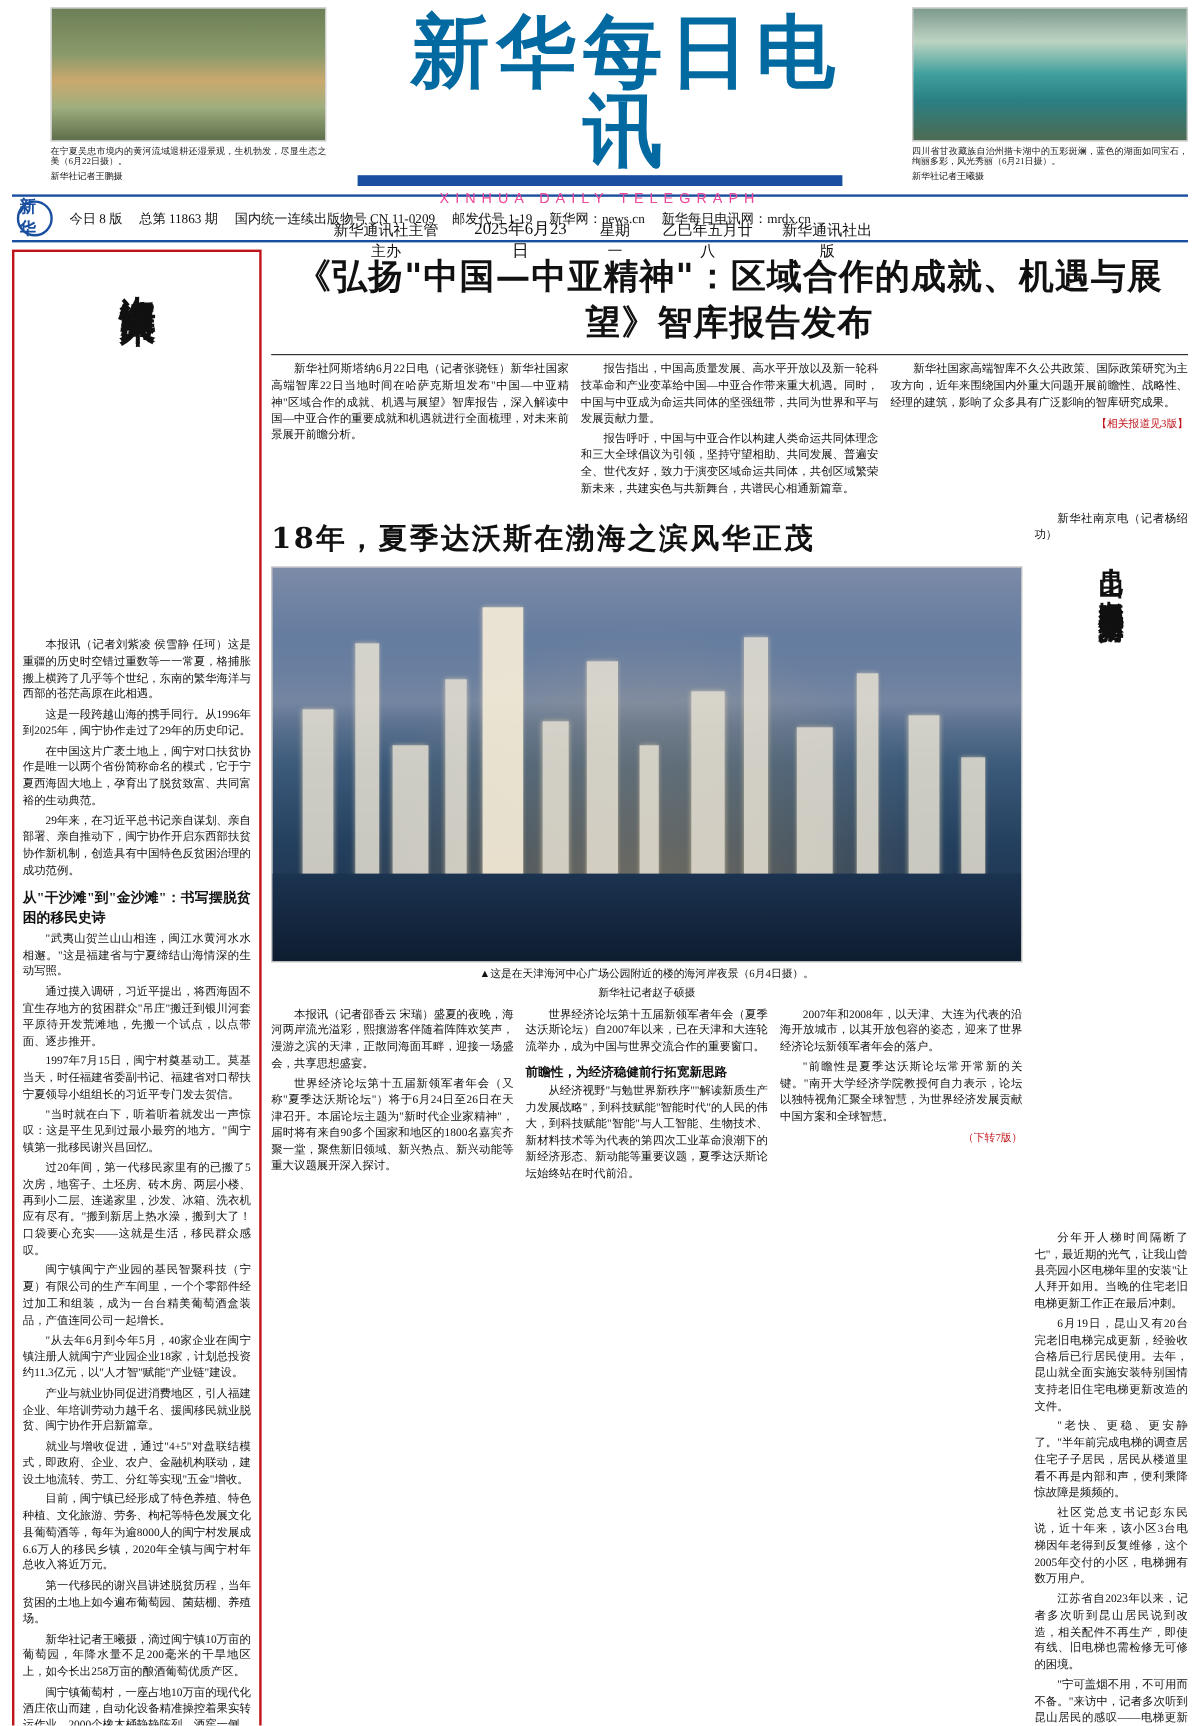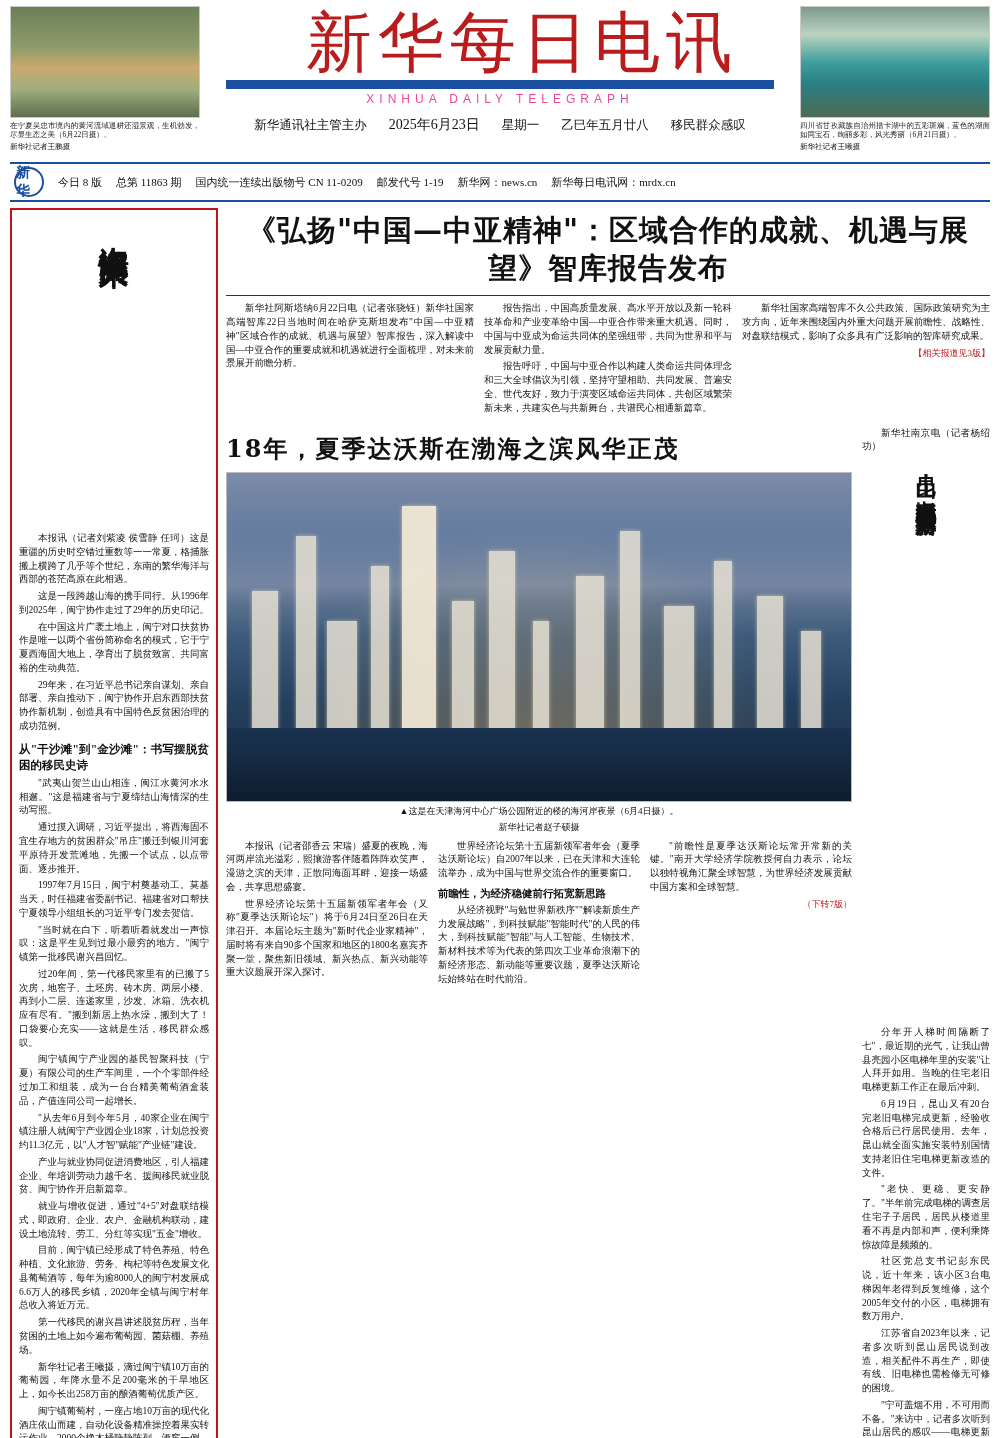--- a/index.html
+++ b/index.html
@@ -20,7 +20,7 @@
   .photo-cap { font-size:7.5px; line-height:1.25; color:#222; margin-top:3px; text-align:justify; }
   .photo-credit { font-size:7.5px; margin-top:2px; }
   .mast-center { flex:1; text-align:center; padding-top:4px; position:relative; }
-  .mast-title { font-family:"DejaVu Serif", serif; font-weight:normal; font-size:66px; letter-spacing:6px; color:#b91c1c; line-height:1.0;margin-left:44px; }
+  .mast-title { font-family:"DejaVu Serif", serif; font-weight:bold; font-size:66px; letter-spacing:6px; color:#0369a1; line-height:1.0;margin-left:44px; }
   .mast-rule { height:9px; background:#1a4fa0; margin:4px 26px 0 26px; }
   .mast-en { font-size:12px; letter-spacing:5px; color:#ec4899; margin-top:3px; font-family:"Liberation Sans", sans-serif; }
   .mast-sub { display:flex; justify-content:center; align-items:flex-end; gap:22px; font-size:12.5px; margin-top:10px; color:#111; }

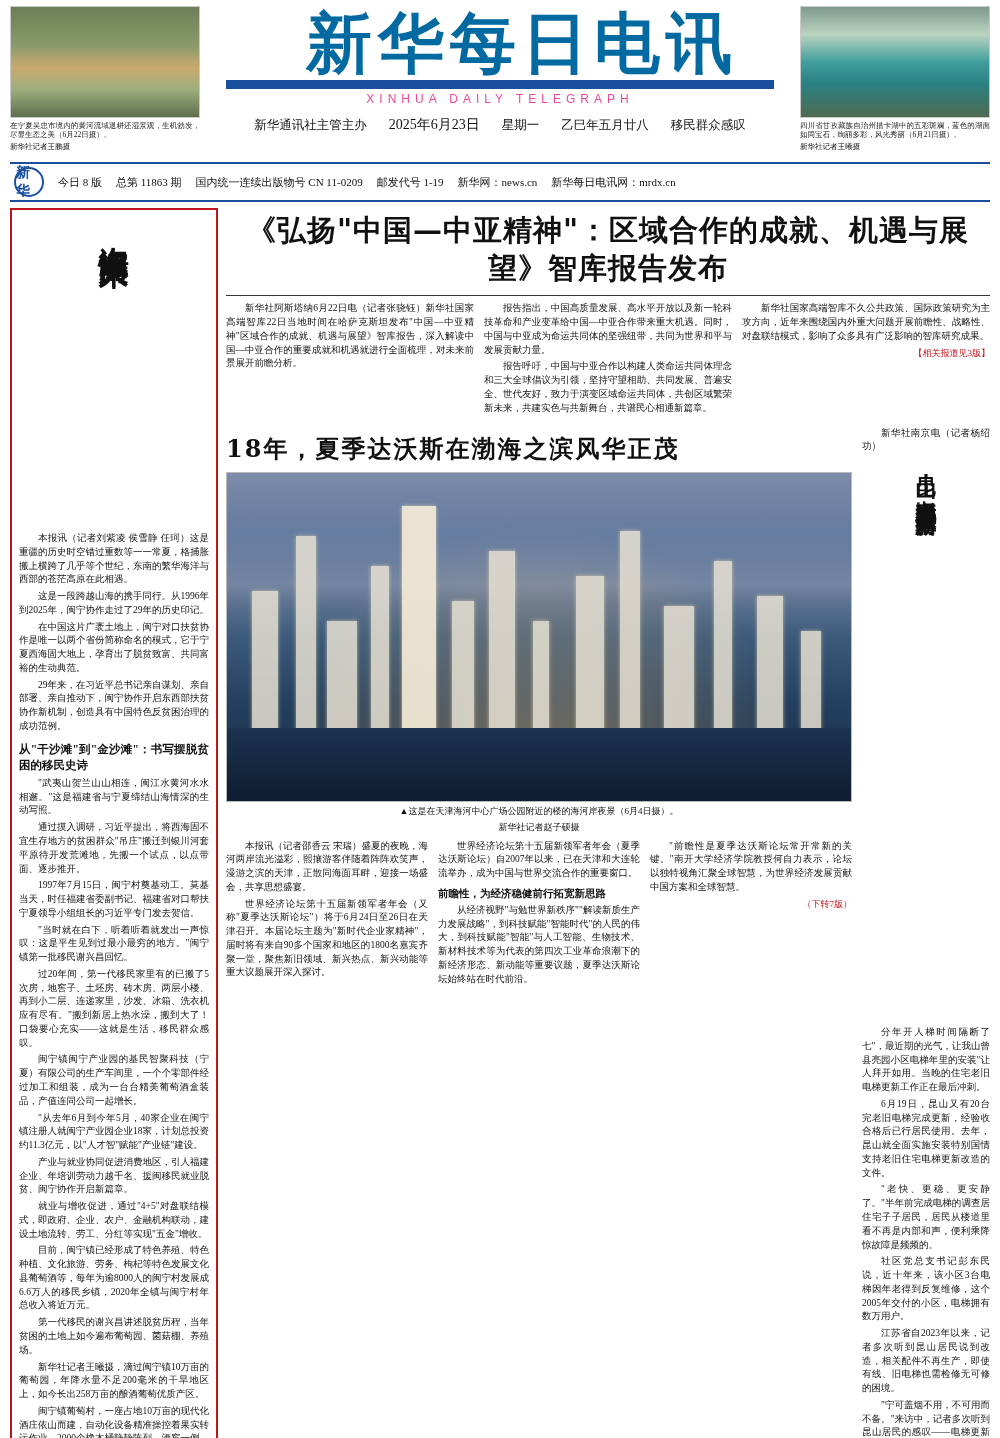--- a/index.html
+++ b/index.html
@@ -15,7 +15,7 @@
 
   
   .masthead { position:relative; height:160px; padding:6px 10px 0 10px; display:flex; }
-  .mast-photo { width:190px; }
+  .mast-photo { width:230px;margin-left:32px; }
   .photo-box { width:100%; height:112px; border:1px solid #c9c9c9; overflow:hidden; position:relative; }
   .photo-cap { font-size:7.5px; line-height:1.25; color:#222; margin-top:3px; text-align:justify; }
   .photo-credit { font-size:7.5px; margin-top:2px; }

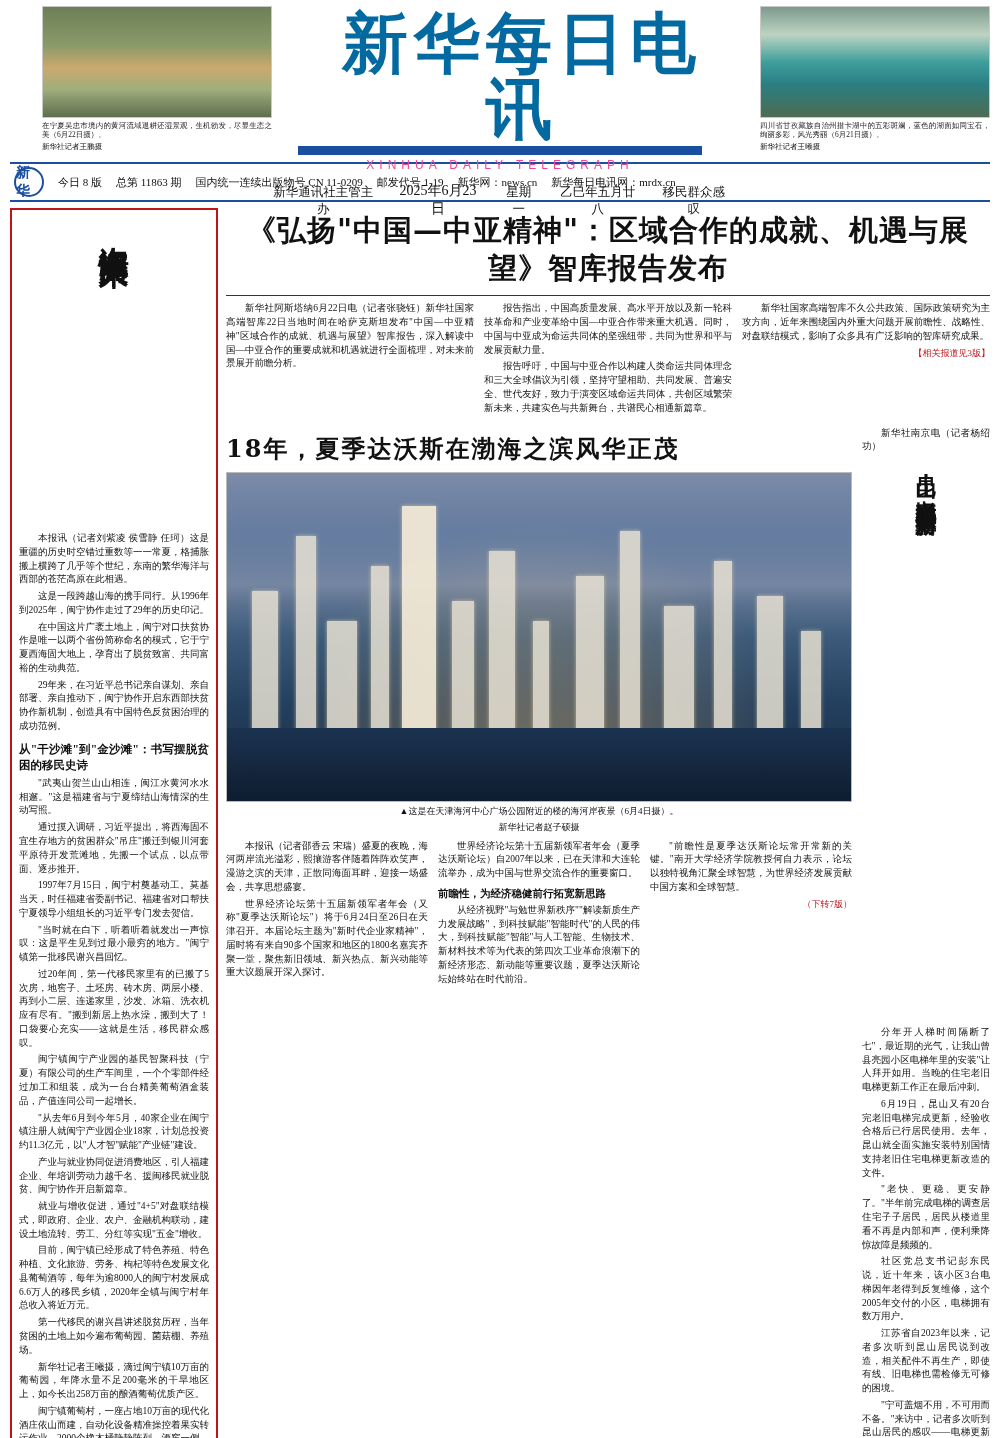--- a/index.html
+++ b/index.html
@@ -92,7 +92,7 @@
         <span class="date">2025年6月23日</span>
         <span>星期一</span>
         <span>乙巳年五月廿八</span>
-        <span>移民群众感叹</span>
+        <span>新华通讯社出版</span>
       </div>
     </div>
 

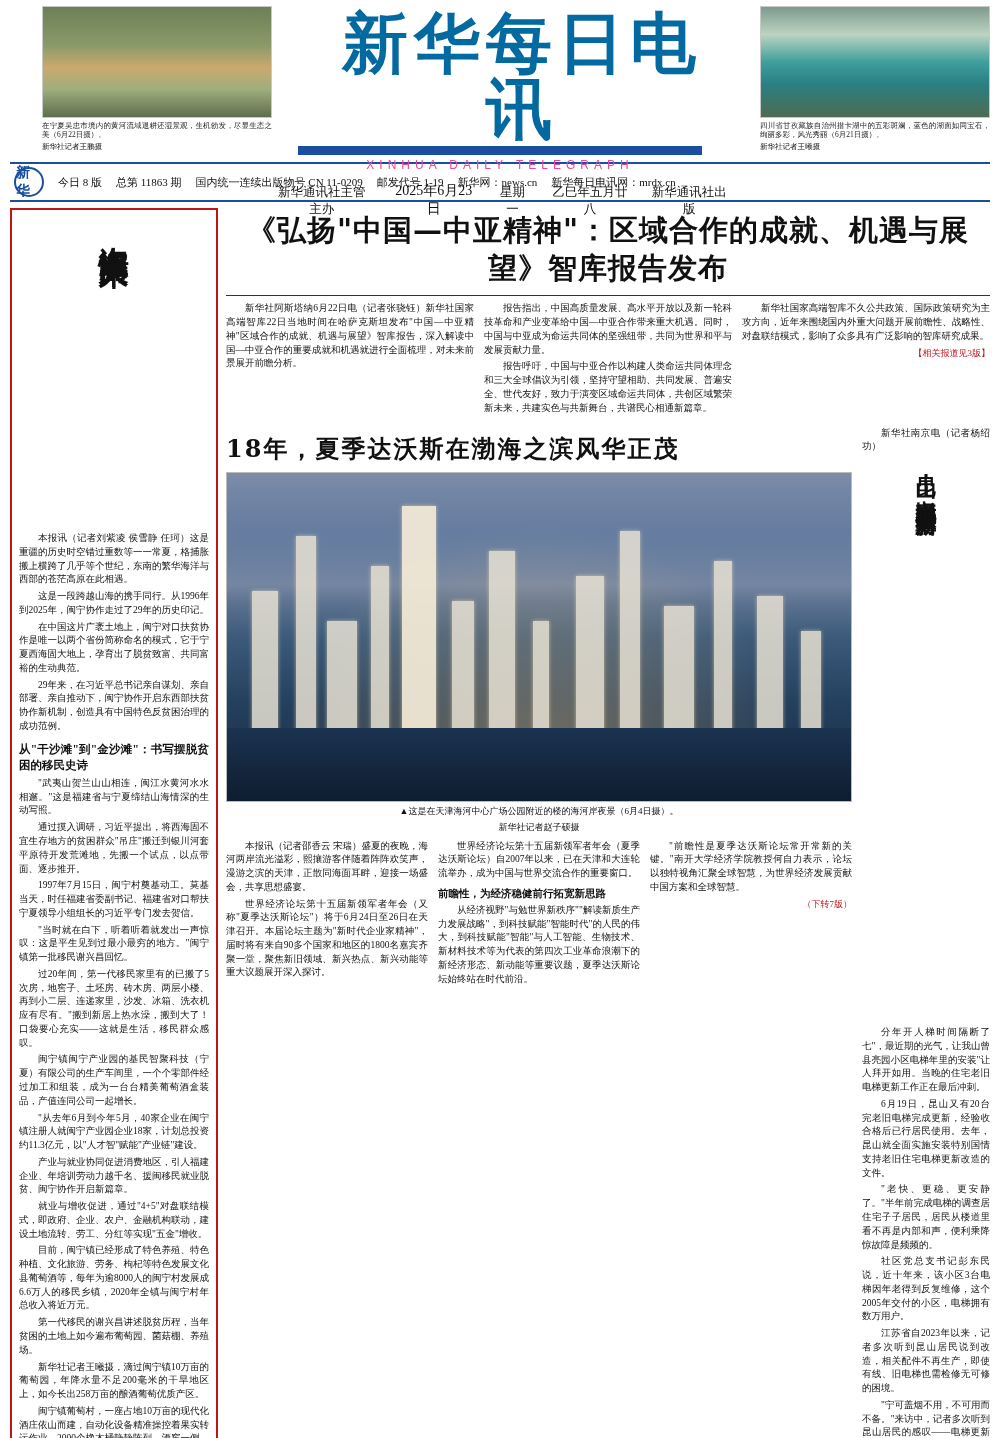--- a/index.html
+++ b/index.html
@@ -152,7 +152,7 @@
           <div class="p">报告呼吁，中国与中亚合作以构建人类命运共同体理念和三大全球倡议为引领，坚持守望相助、共同发展、普遍安全、世代友好，致力于演变区域命运共同体，共创区域繁荣新未来，共建实色与共新舞台，共谱民心相通新篇章。</div>
         </div>
         <div class="c">
-          <div class="p">新华社国家高端智库不久公共政策、国际政策研究为主攻方向，近年来围绕国内外重大问题开展前瞻性、战略性、对盘联结模式，影响了众多具有广泛影响的智库研究成果。</div>
+          <div class="p">新华社国家高端智库不久公共政策、国际政策研究为主攻方向，近年来围绕国内外重大问题开展前瞻性、战略性、经理的建筑，影响了众多具有广泛影响的智库研究成果。</div>
           <div class="jump">【相关报道见3版】</div>
         </div>
       </div>

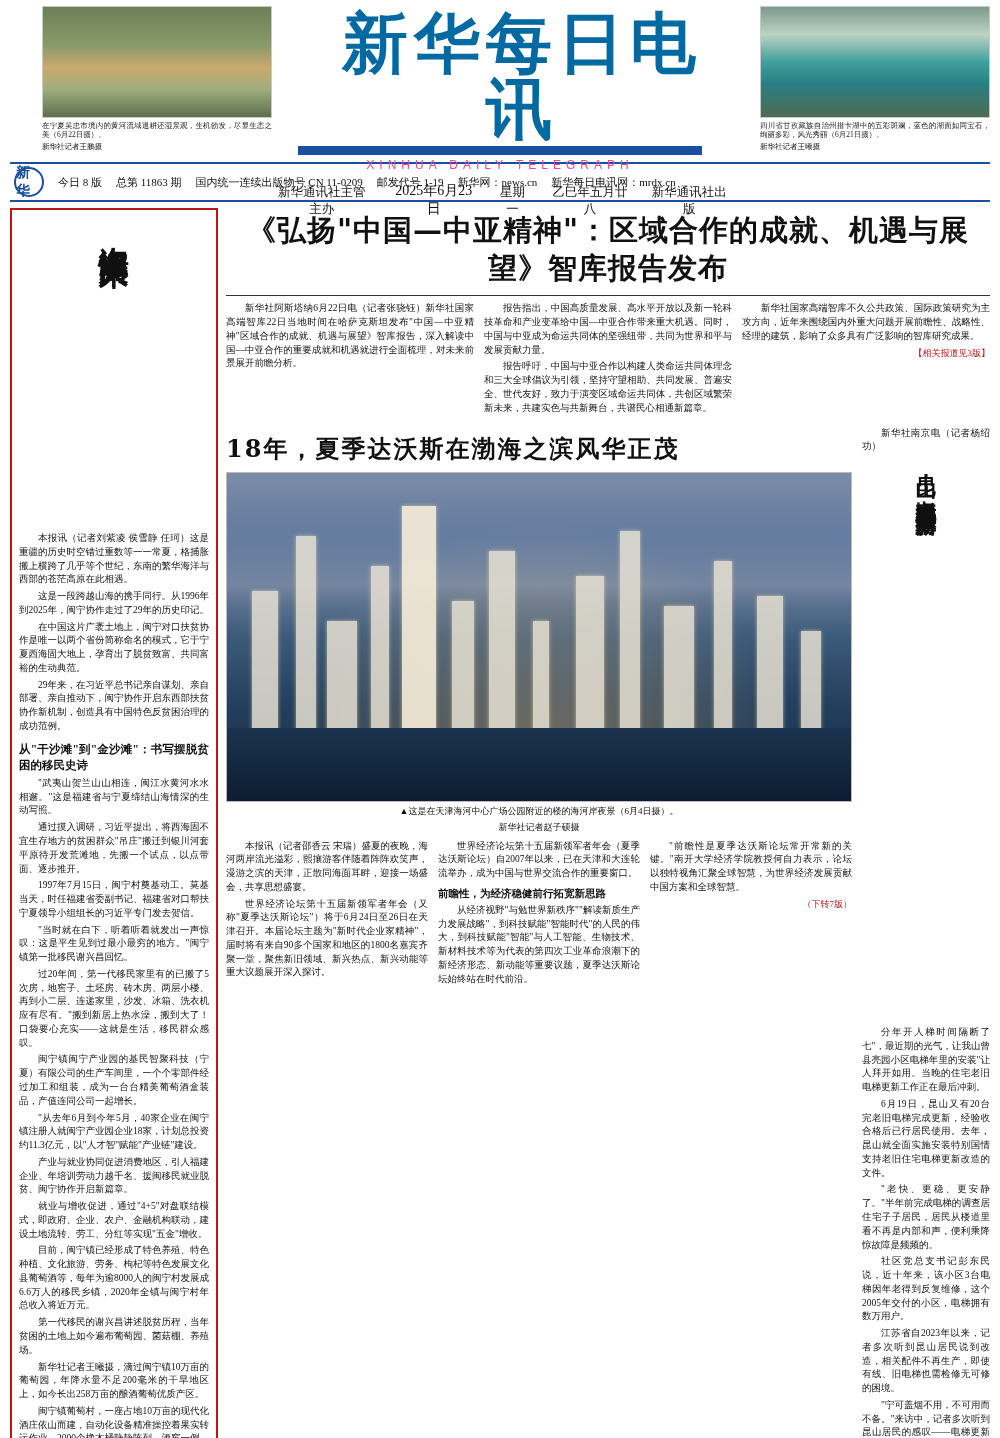--- a/index.html
+++ b/index.html
@@ -195,6 +195,7 @@
                 <div class="p">从经济视野"与勉世界新秩序""解读新质生产力发展战略"，到科技赋能"智能时代"的人民的伟大，到科技赋能"智能"与人工智能、生物技术、新材料技术等为代表的第四次工业革命浪潮下的新经济形态、新动能等重要议题，夏季达沃斯论坛始终站在时代前沿。</div>
               </div>
               <div class="c">
+                <div class="p">2007年和2008年，以天津、大连为代表的沿海开放城市，以其开放包容的姿态，迎来了世界经济论坛新领军者年会的落户。</div>
                 <div class="p">"前瞻性是夏季达沃斯论坛常开常新的关键。"南开大学经济学院教授何自力表示，论坛以独特视角汇聚全球智慧，为世界经济发展贡献中国方案和全球智慧。</div>
                 <div class="jump">（下转7版）</div>
               </div>

